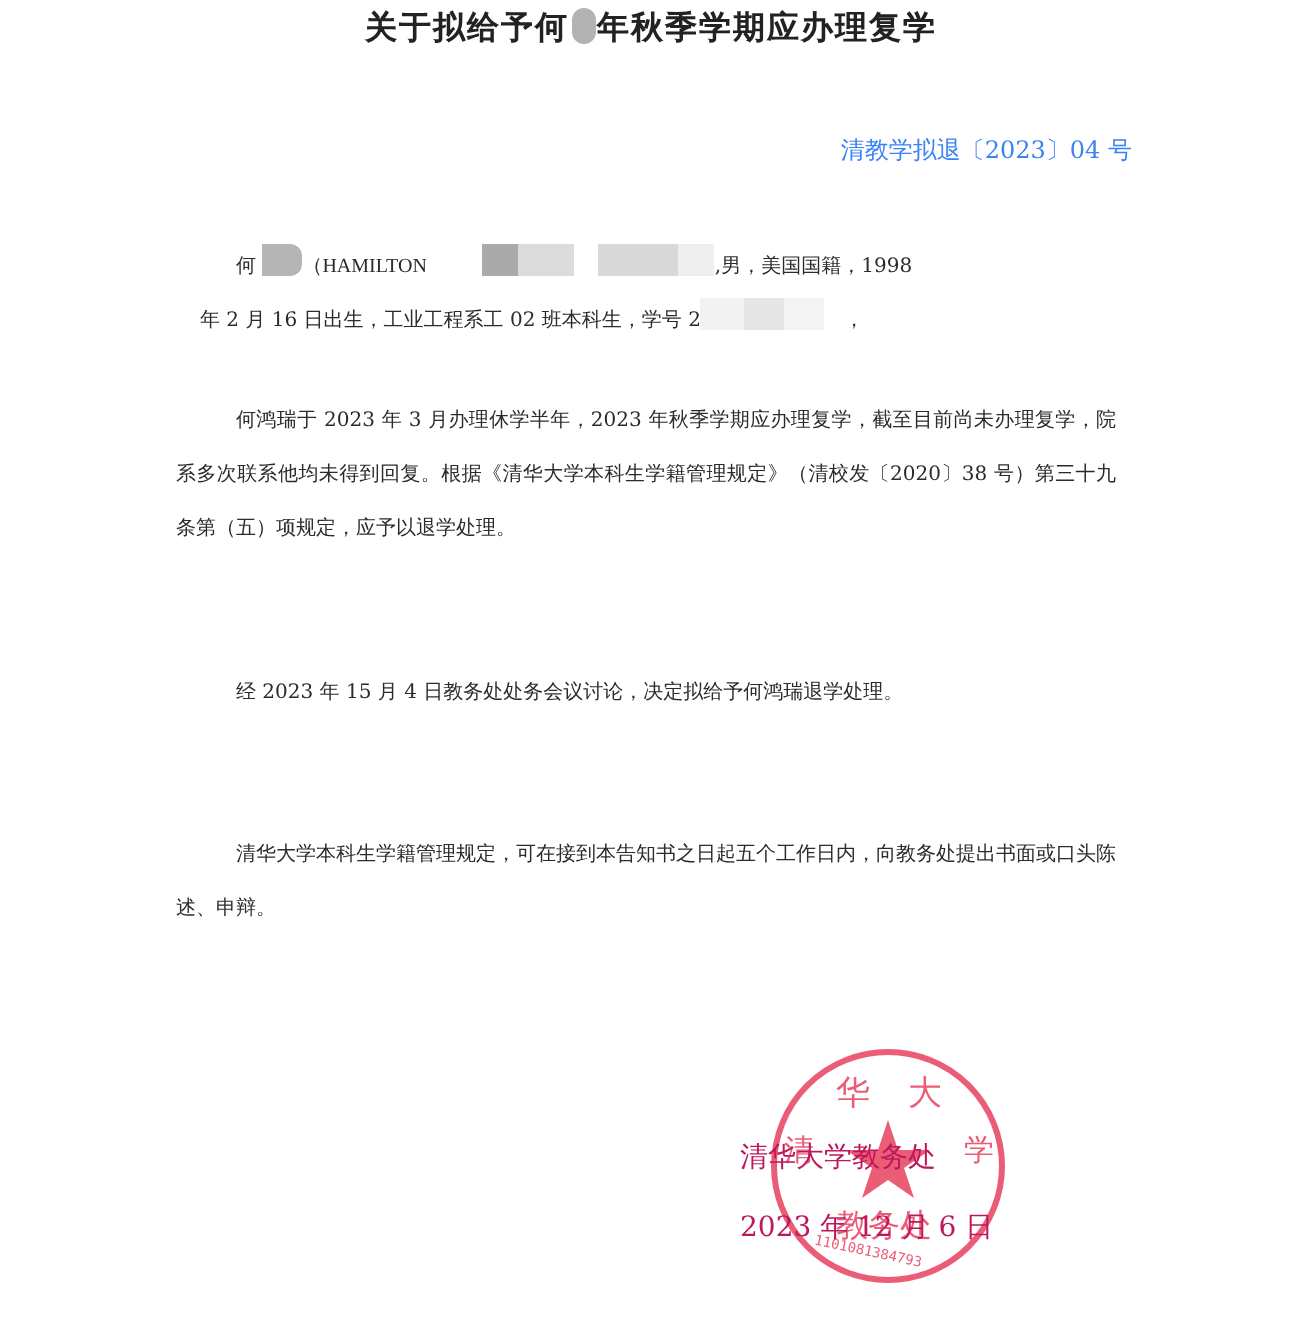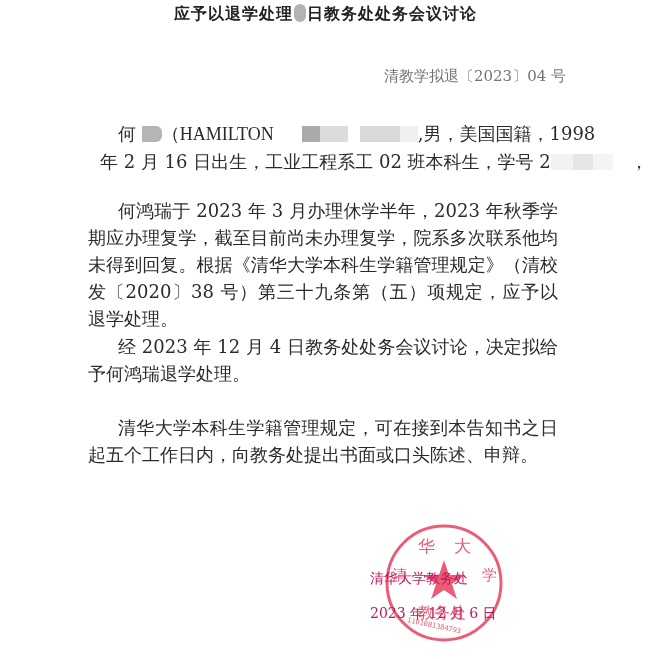--- a/index.html
+++ b/index.html
@@ -35,7 +35,7 @@
 <body>
 
 <div class="title">
-  <span>应予以退学处理</span><span class="redact-dot"></span><span>日教务处处务会议讨论</span>
+  <span>关于拟给予何</span><span class="redact-dot"></span><span>日教务处处务会议讨论</span>
 </div>
 
 <div class="docnum">清教学拟退〔2023〕04 号</div>

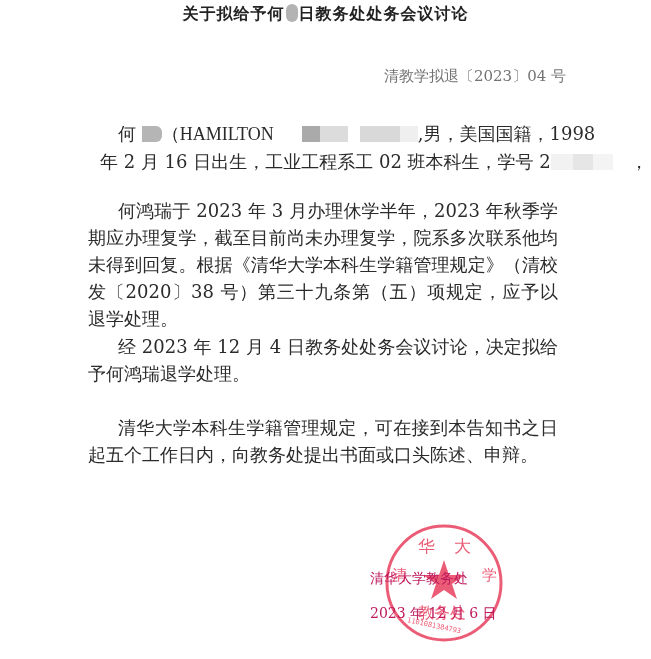--- a/index.html
+++ b/index.html
@@ -35,7 +35,7 @@
 <body>
 
 <div class="title">
-  <span>关于拟给予何</span><span class="redact-dot"></span><span>日教务处处务会议讨论</span>
+  <span>关于拟给予何</span><span class="redact-dot"></span><span>年秋季学期应办理复学</span>
 </div>
 
 <div class="docnum">清教学拟退〔2023〕04 号</div>

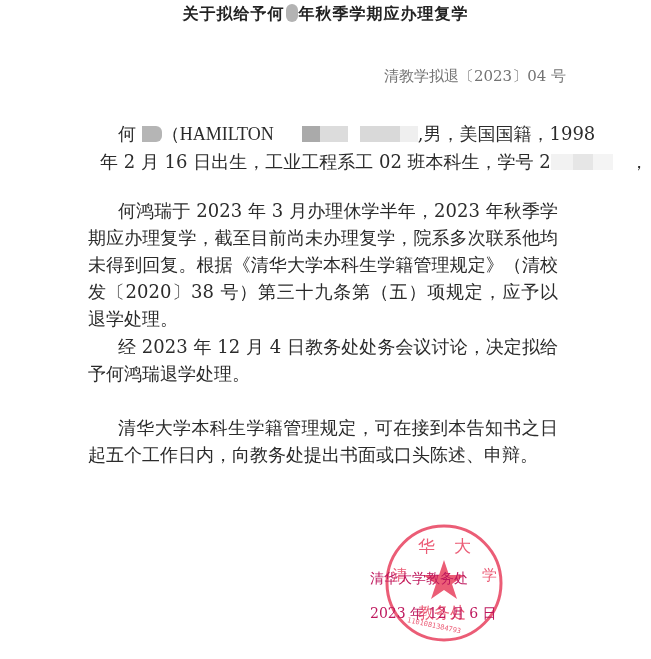--- a/index.html
+++ b/index.html
@@ -16,7 +16,7 @@
     vertical-align: -3px; margin: 0 1px;
   }
   .docnum {
-    position: absolute; top: 67px; right: 85px; font-size: 15px; color: #737373;
+    position: absolute; top: 67px; right: 85px; font-size: 12px; color: #3b82f6;
   }
   .para {
     position: absolute; left: 88px; width: 470px; font-size: 18px; line-height: 27px; color: #2b2b2b;

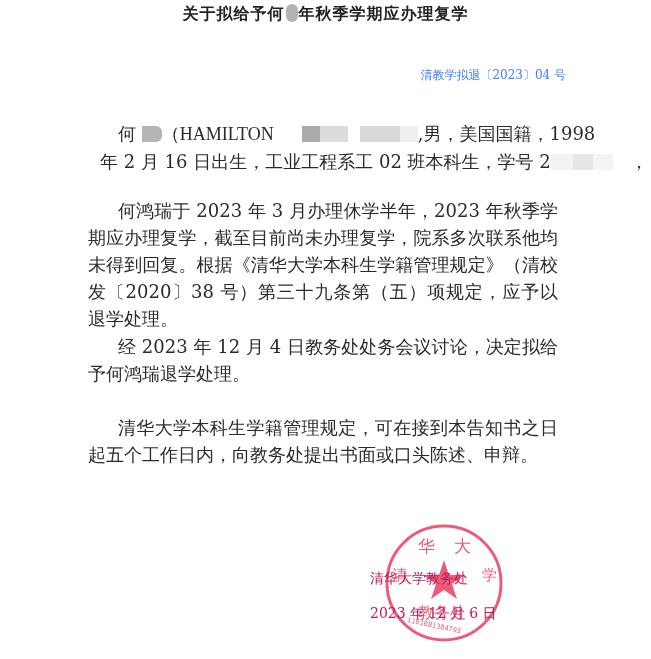--- a/index.html
+++ b/index.html
@@ -19,7 +19,7 @@
     position: absolute; top: 67px; right: 85px; font-size: 12px; color: #3b82f6;
   }
   .para {
-    position: absolute; left: 88px; width: 470px; font-size: 18px; line-height: 27px; color: #2b2b2b;
+    position: absolute; left: 88px; width: 470px; font-size: 10px; line-height: 27px; color: #2b2b2b;
     text-align: justify;
   }
   .indent { text-indent: 30px; }

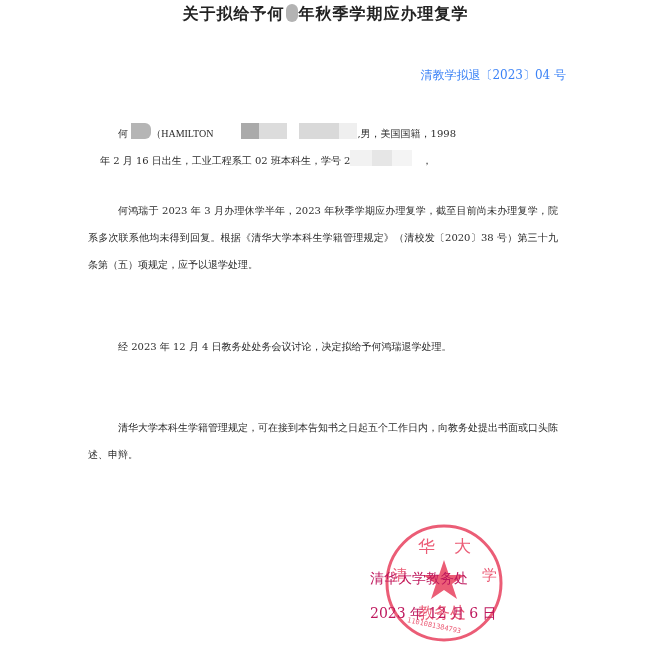--- a/index.html
+++ b/index.html
@@ -52,7 +52,7 @@
 
 <div class="para indent" style="top:197px;">何鸿瑞于 2023 年 3 月办理休学半年，2023 年秋季学期应办理复学，截至目前尚未办理复学，院系多次联系他均未得到回复。根据《清华大学本科生学籍管理规定》（清校发〔2020〕38 号）第三十九条第（五）项规定，应予以退学处理。</div>
 
-<div class="para indent" style="top:333px;">经 2023 年 12 月 4 日教务处处务会议讨论，决定拟给予何鸿瑞退学处理。</div>
+<div class="para indent" style="top:333px;">经 2023 年 15 月 4 日教务处处务会议讨论，决定拟给予何鸿瑞退学处理。</div>
 
 <div class="para indent" style="top:414px;">清华大学本科生学籍管理规定，可在接到本告知书之日起五个工作日内，向教务处提出书面或口头陈述、申辩。</div>
 

